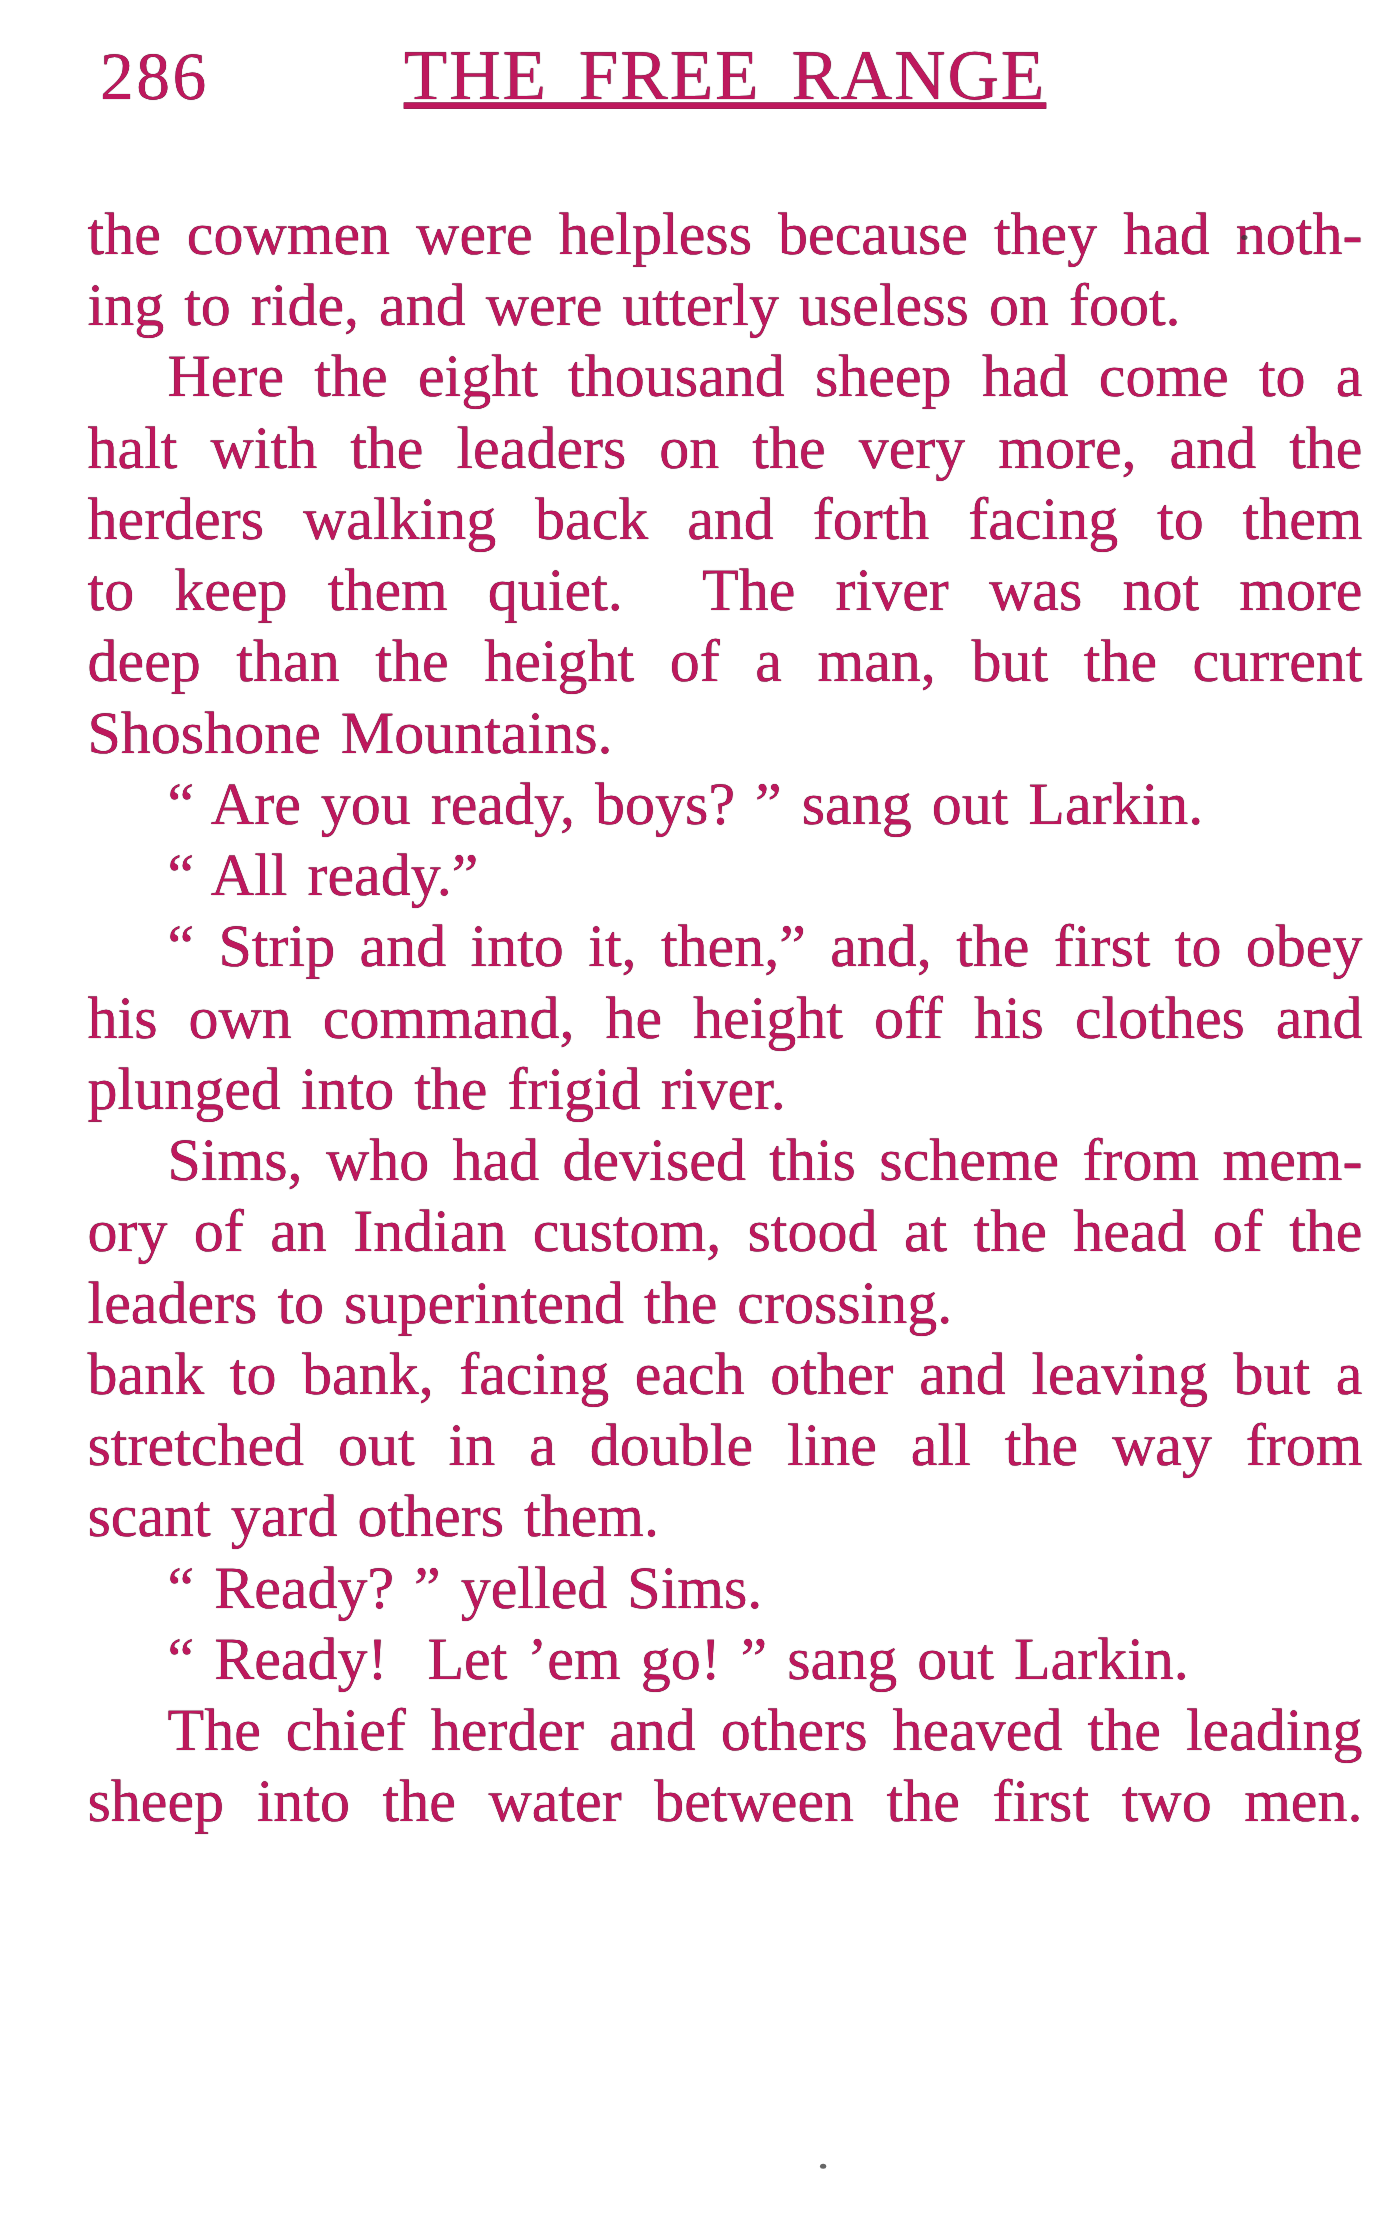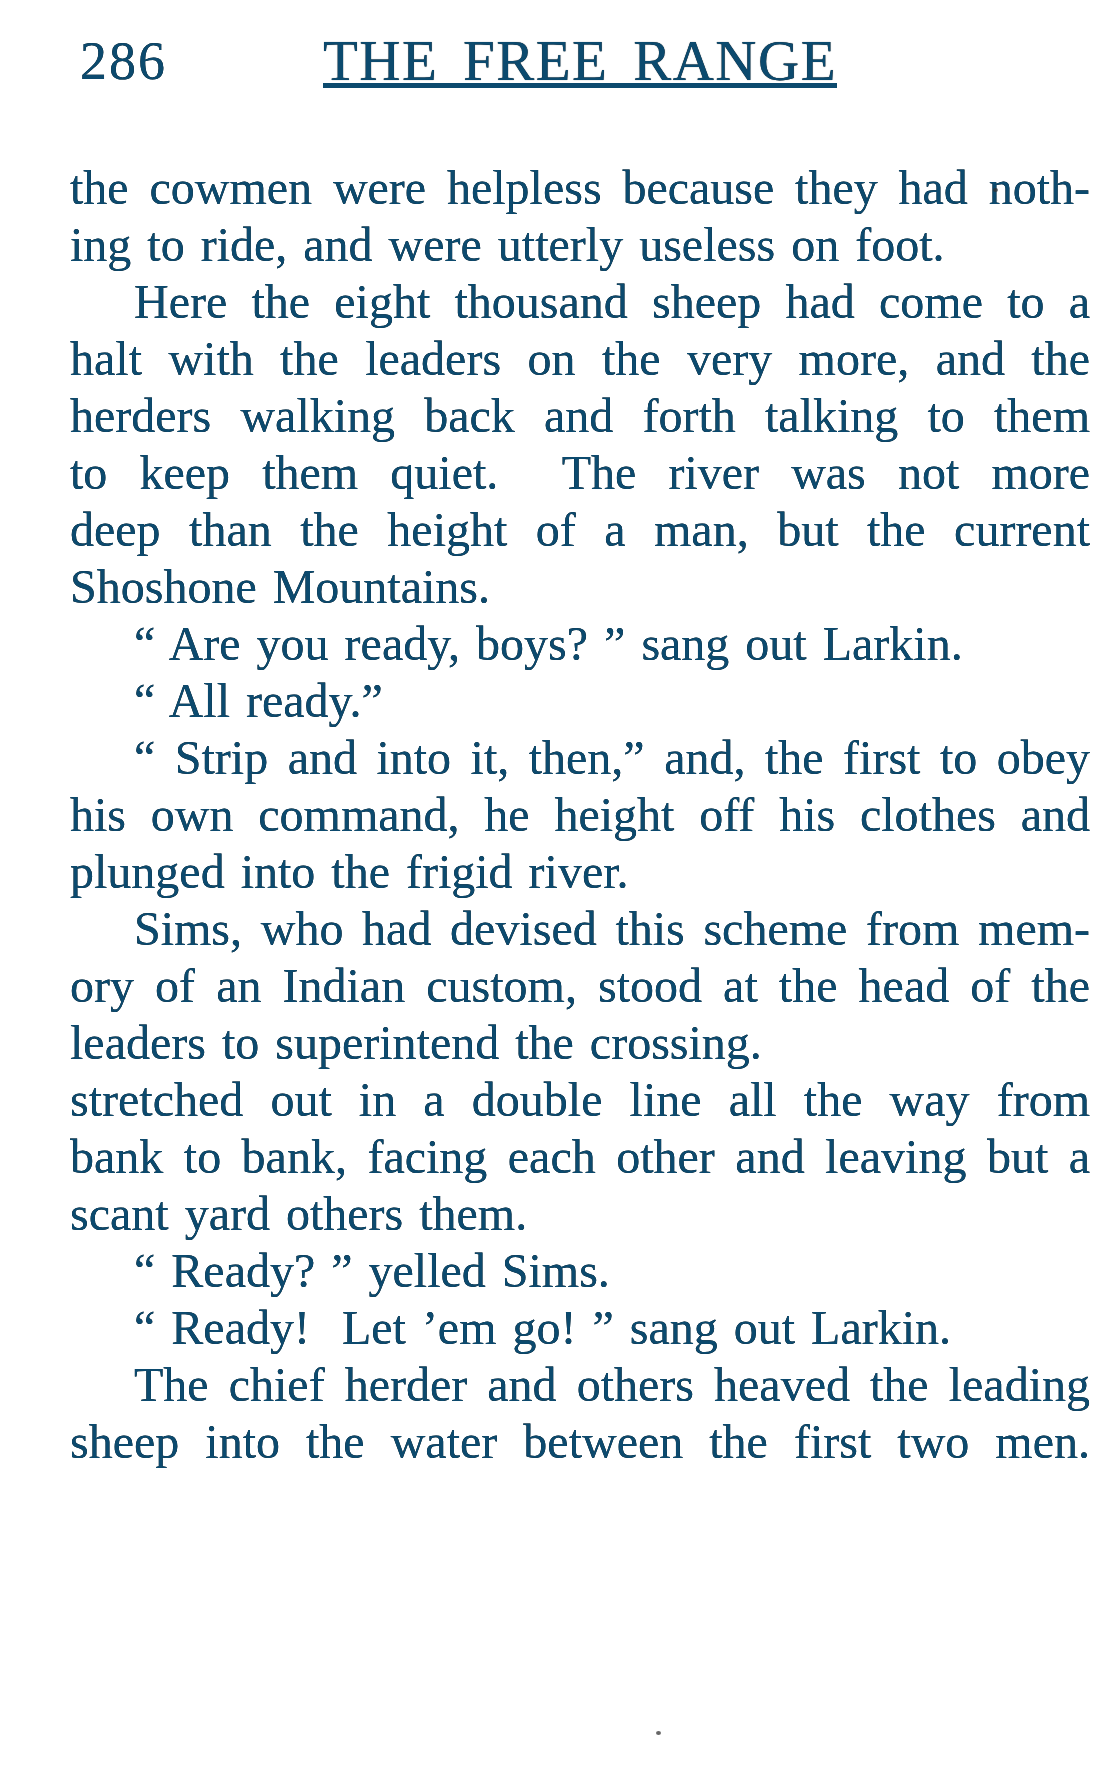--- a/index.html
+++ b/index.html
@@ -8,7 +8,7 @@
     width: 1115px;
     height: 1777px;
     background: #ffffff;
-    color: #0c4a6e;
+    color: #be185d;
     font-family: "Liberation Serif", "DejaVu Serif", serif;
     overflow: hidden;
   }

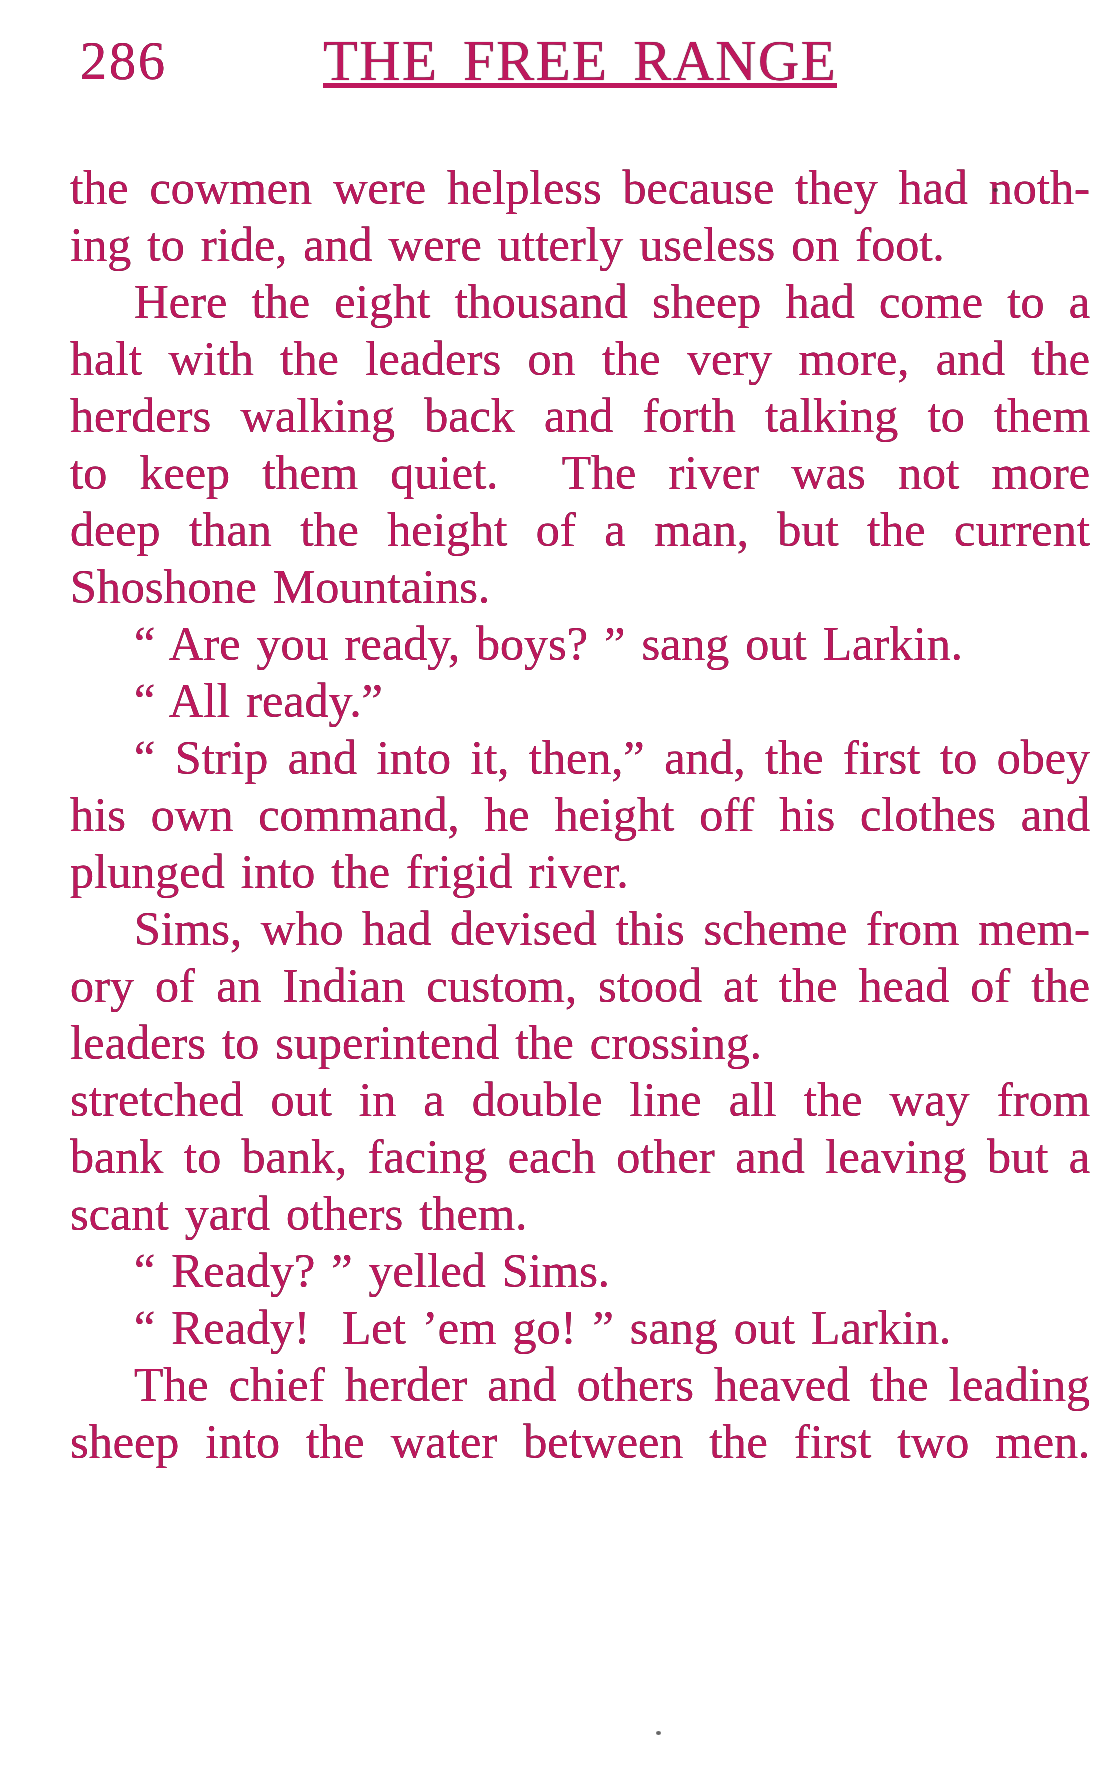--- a/index.html
+++ b/index.html
@@ -84,7 +84,7 @@
       <div class="para indent">
         <div class="line just first">Here the eight thousand sheep had come to a</div>
         <div class="line just">halt with the leaders on the very more, and the</div>
-        <div class="line just">herders walking back and forth talking to them</div>
+        <div class="line just">herders walking back and forth facing to them</div>
         <div class="line just">to keep them quiet.&nbsp; The river was not more</div>
         <div class="line just">deep than the height of a man, but the current</div>
         <div class="line">Shoshone Mountains.</div>

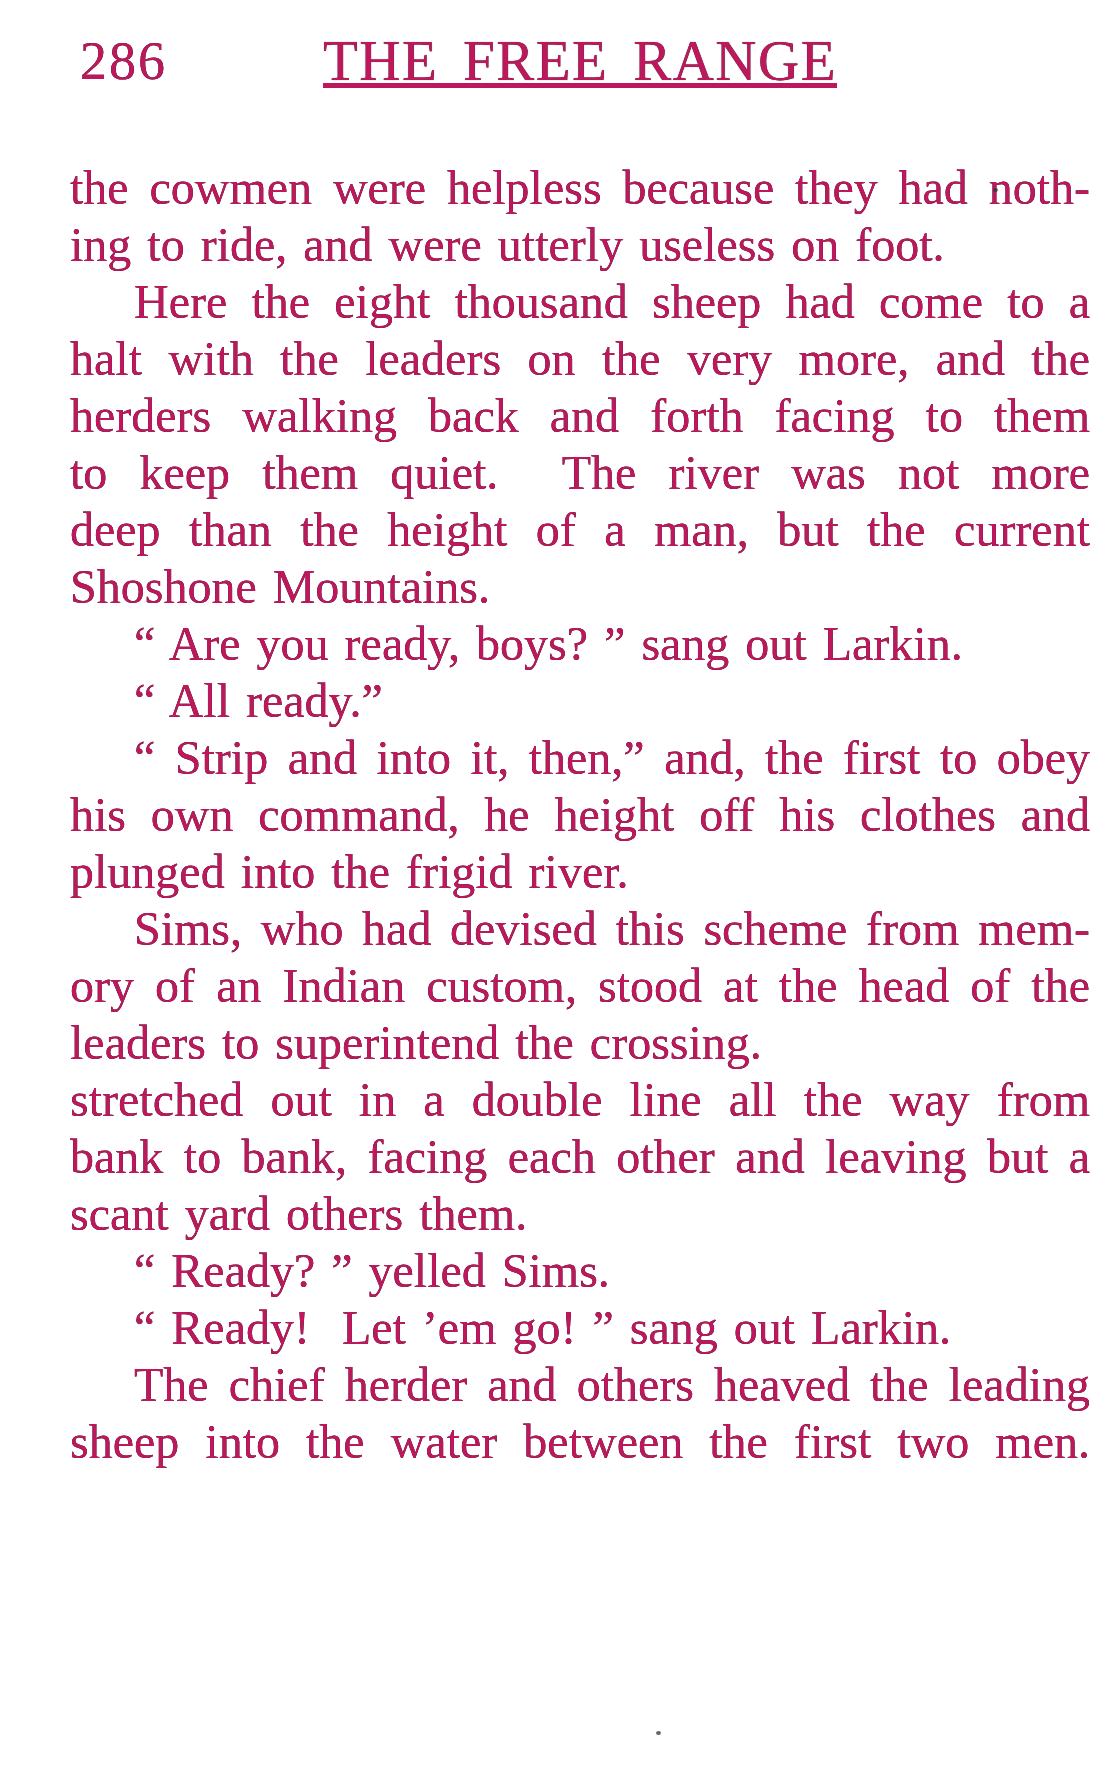--- a/index.html
+++ b/index.html
@@ -106,8 +106,8 @@
         <div class="line">leaders to superintend the crossing.</div>
       </div>
       <div class="para indent">
+        <div class="line just">bank to bank, facing each other and leaving but a</div>
         <div class="line just">stretched out in a double line all the way from</div>
-        <div class="line just">bank to bank, facing each other and leaving but a</div>
         <div class="line">scant yard others them.</div>
       </div>
       <div class="para indent">

